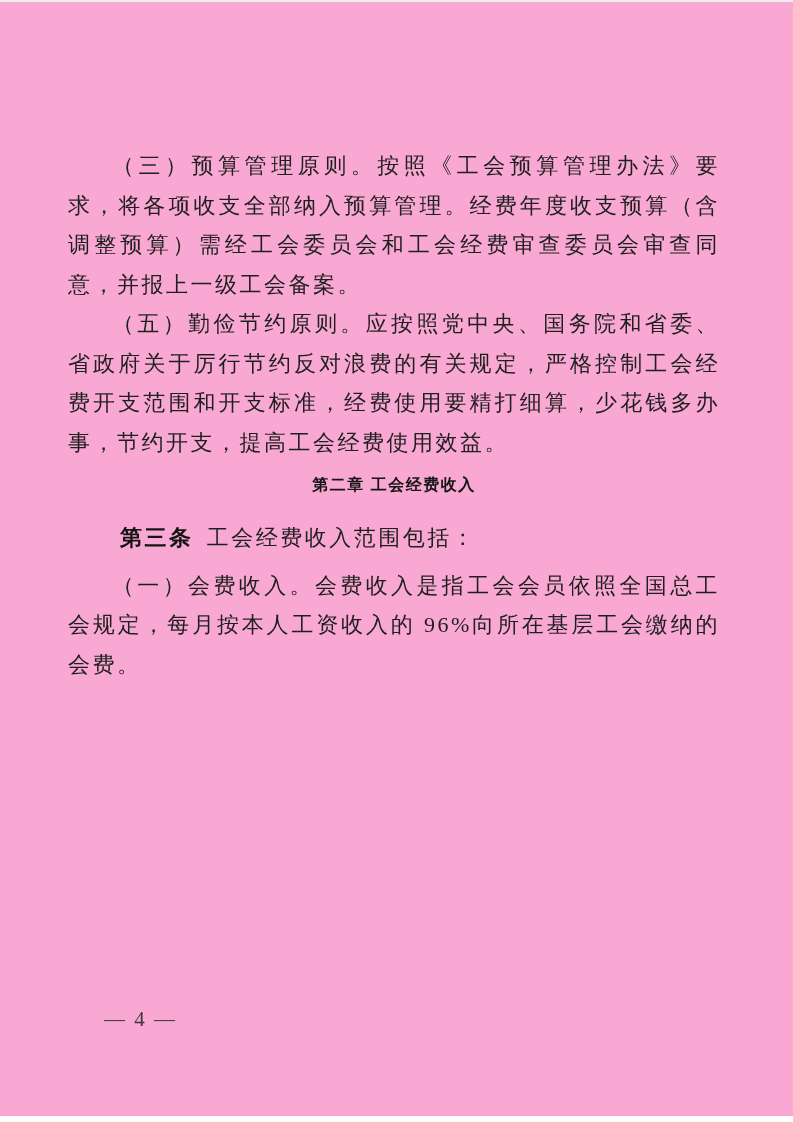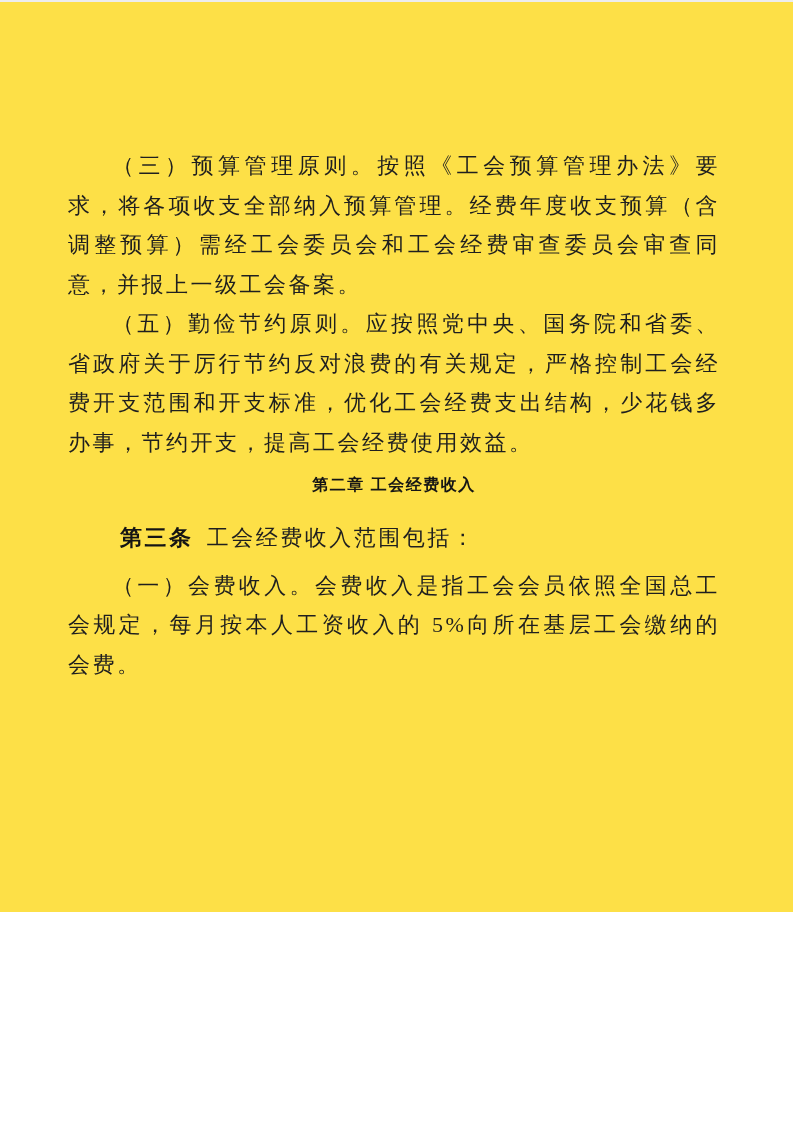--- a/index.html
+++ b/index.html
@@ -10,8 +10,8 @@
   .page {
     position: relative;
     width: 793px;
-    height: 912px;
-    background: #fde047;
+    height: 1116px;
+    background: #f9a8d4;
     overflow: hidden;
     font-family: "Liberation Serif", "DejaVu Serif", serif;
     color: #1f1f1f;

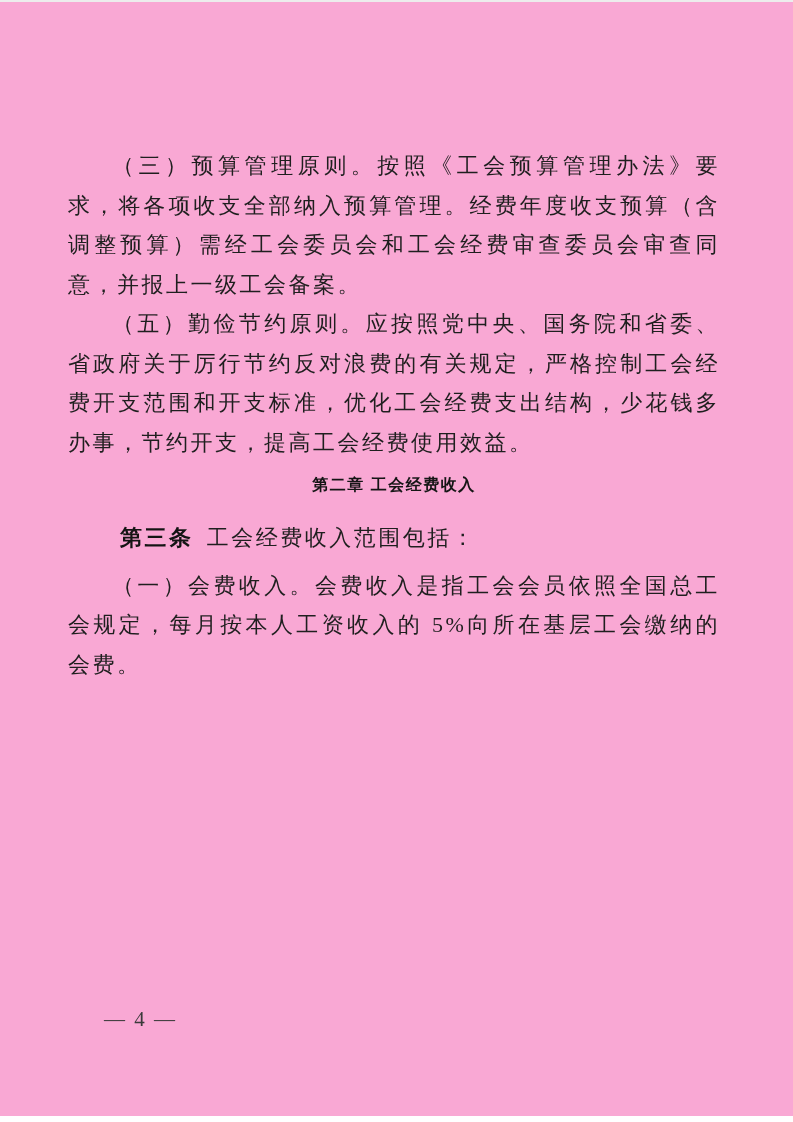--- a/index.html
+++ b/index.html
@@ -79,7 +79,7 @@
 
   <div class="content">
     <p class="body-par">（三）预算管理原则。按照《工会预算管理办法》要求，将各项收支全部纳入预算管理。经费年度收支预算（含调整预算）需经工会委员会和工会经费审查委员会审查同意，并报上一级工会备案。</p>
-    <p class="body-par">（五）勤俭节约原则。应按照党中央、国务院和省委、省政府关于厉行节约反对浪费的有关规定，严格控制工会经费开支范围和开支标准，优化工会经费支出结构，少花钱多办事，节约开支，提高工会经费使用效益。</p>
+    <p class="body-par">（五）勤俭节约原则。应按照党中央、国务院和省委、省政府关于厉行节约反对浪费的有关规定，严格控制工会经费开支范围和开支标准，经费使用要精打细算，少花钱多办事，节约开支，提高工会经费使用效益。</p>
 
     <h2 class="chapter-heading">第二章 工会经费收入</h2>
 

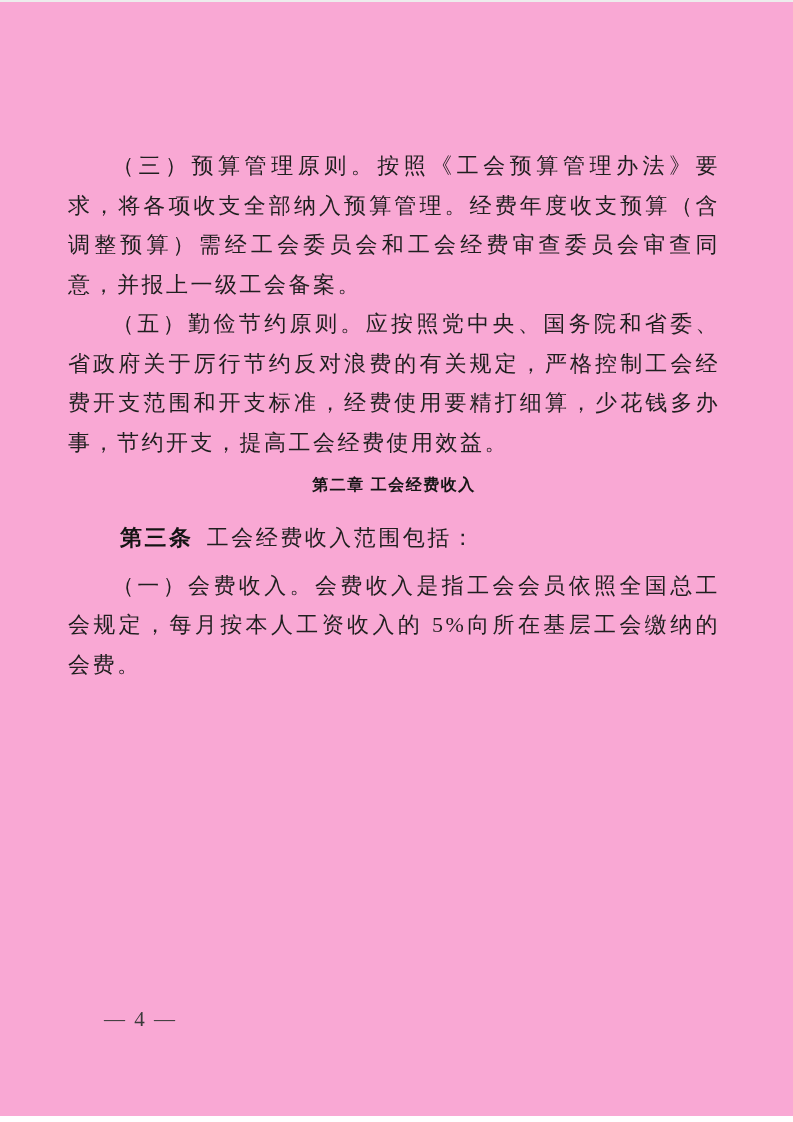--- a/index.html
+++ b/index.html
@@ -87,7 +87,7 @@
       <span class="article-label">第三条</span><span>工会经费收入范围包括：</span>
     </p>
 
-    <p class="body-par">（一）会费收入。会费收入是指工会会员依照全国总工会规定，每月按本人工资收入的 5%向所在基层工会缴纳的会费。</p>
+    <p class="body-par">（一）会费收入。会费收入是指工会会员依照全国总工会规定，每月按本人工资收入的 96%向所在基层工会缴纳的会费。</p>
   </div>
 
   <div class="page-footer">— 4 —</div>

